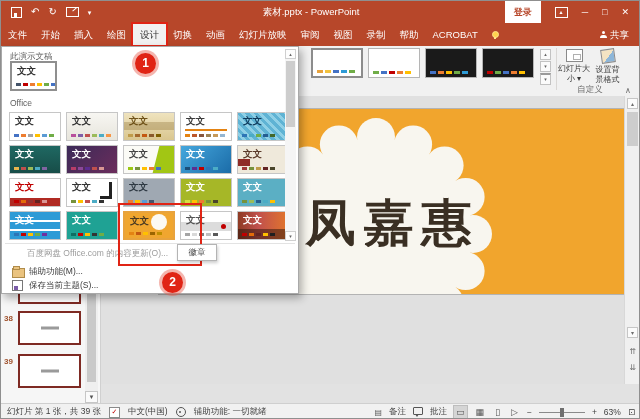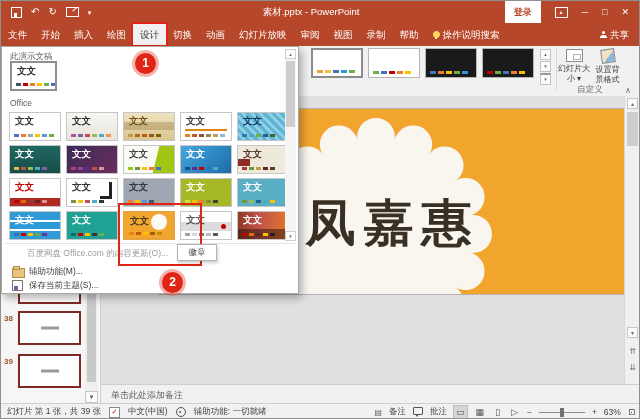--- a/index.html
+++ b/index.html
@@ -179,6 +179,9 @@
         <span>帮助</span>
       </div>
       <div class="tab">
+        <span>ACROBAT</span>
+      </div>
+      <div class="tab">
         <span class="ic-bulb"></span>
         <span>操作说明搜索</span>
       </div>

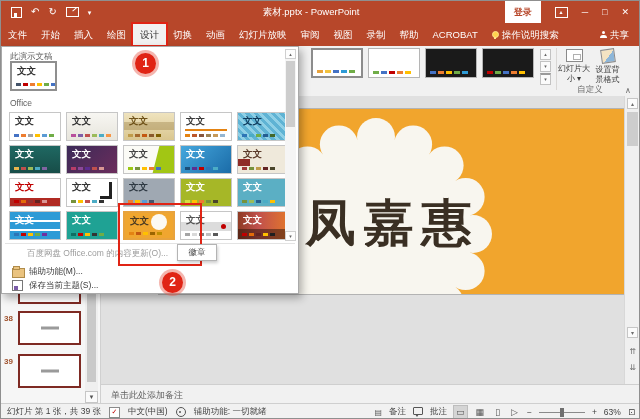--- a/index.html
+++ b/index.html
@@ -183,7 +183,6 @@
       </div>
       <div class="tab">
         <span class="ic-bulb"></span>
-        <span>操作说明搜索</span>
       </div>
       <div class="tab share">
         <span class="ic-person"></span>

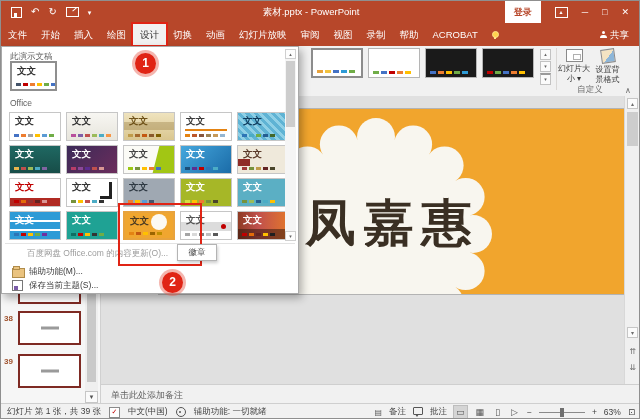--- a/index.html
+++ b/index.html
@@ -300,9 +300,6 @@
     </div>
   </div>
 
-  <div class="notesbar">
-    <span>单击此处添加备注</span>
-  </div>
 
   <div class="statusbar">
     <span>幻灯片 第 1 张，共 39 张</span>

